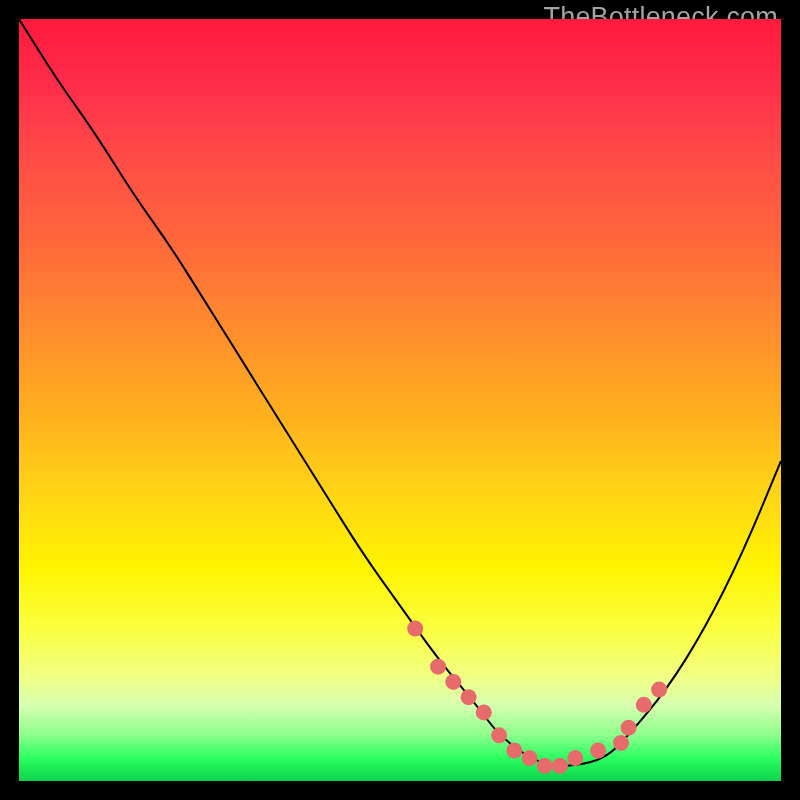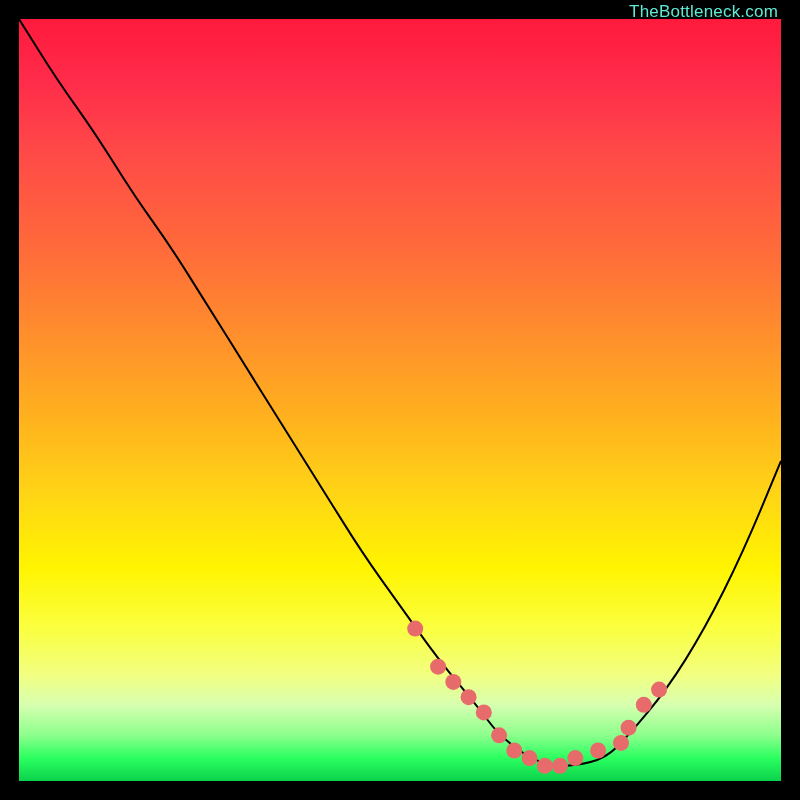--- a/index.html
+++ b/index.html
@@ -46,8 +46,8 @@
     position: absolute;
     top: 2px;
     right: 22px;
-    color: #5eead4;
-    font-size: 17px;
+    color: #a3a3a3;
+    font-size: 27px;
     font-weight: 500;
     letter-spacing: 0.2px;
     user-select: none;

